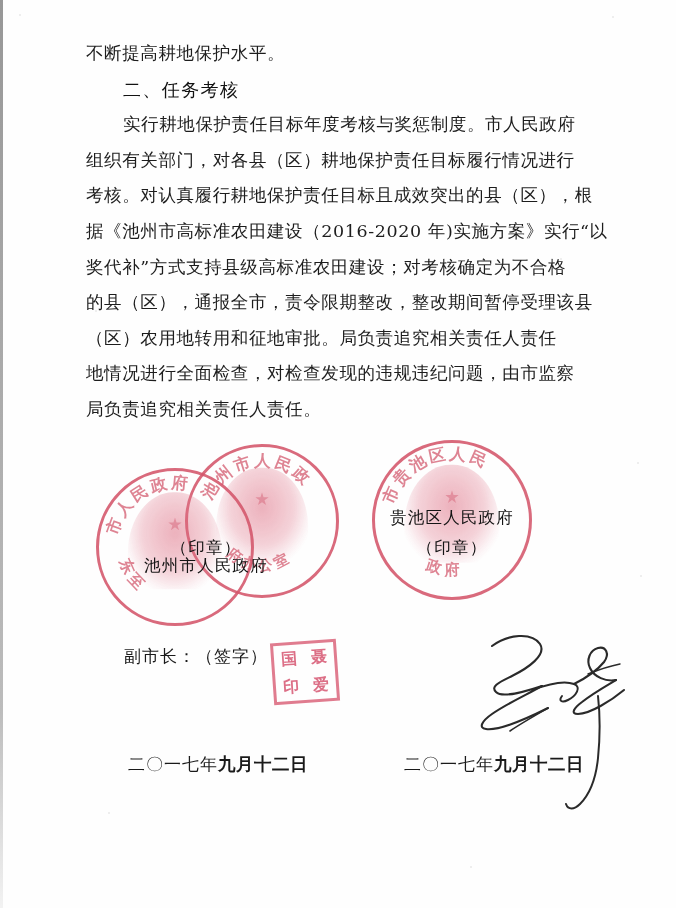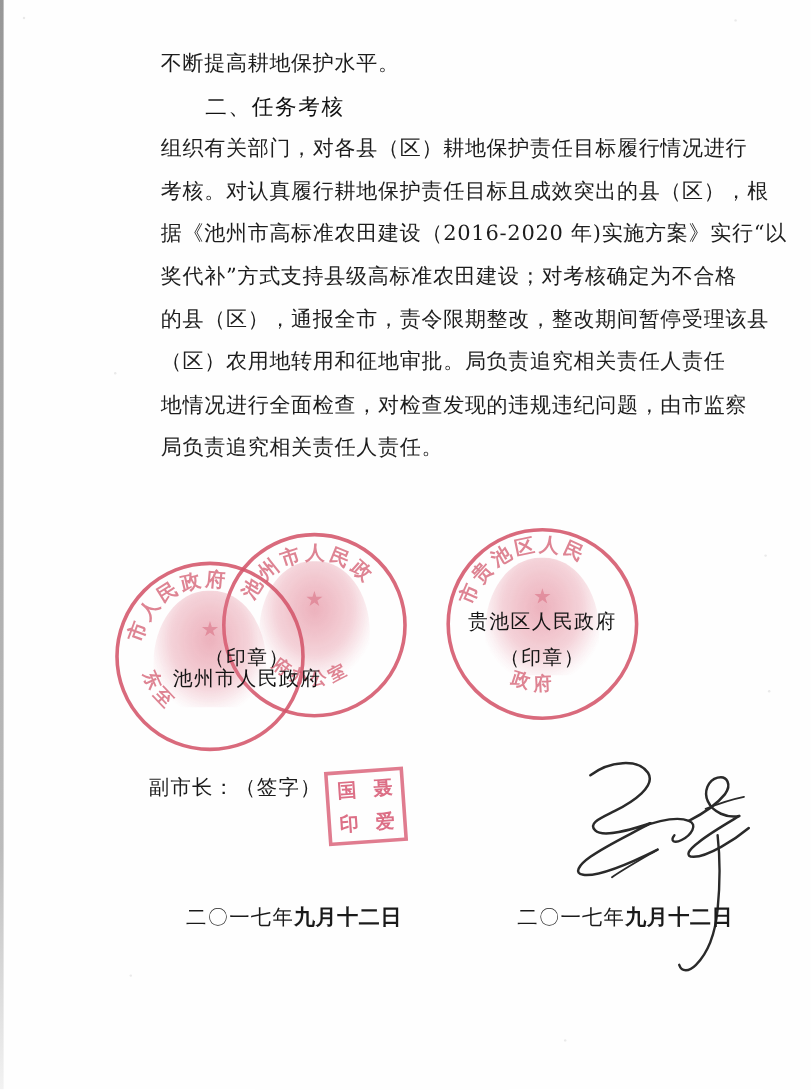--- a/index.html
+++ b/index.html
@@ -48,7 +48,6 @@
     left: 86px;
     top: 36px;
     width: 516px;
-    margin-left: 48px;
   }
 
   .line {

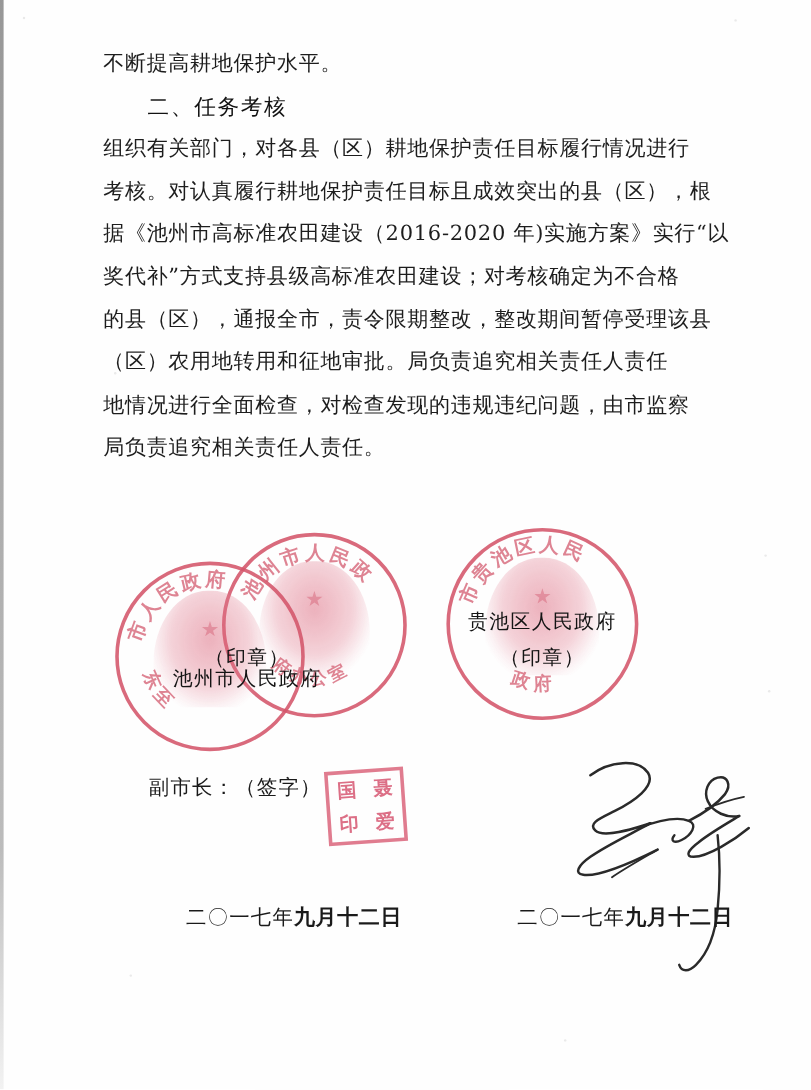--- a/index.html
+++ b/index.html
@@ -220,6 +220,7 @@
 
     <div class="line heading indent-2">二、任务考核</div>
 
+    <div class="line indent-2">实行耕地保护责任目标年度考核与奖惩制度。市人民政府</div>
     <div class="line">组织有关部门，对各县（区）耕地保护责任目标履行情况进行</div>
     <div class="line">考核。对认真履行耕地保护责任目标且成效突出的县（区），根</div>
     <div class="line">据《池州市高标准农田建设（2016-2020 年)实施方案》实行“以</div>

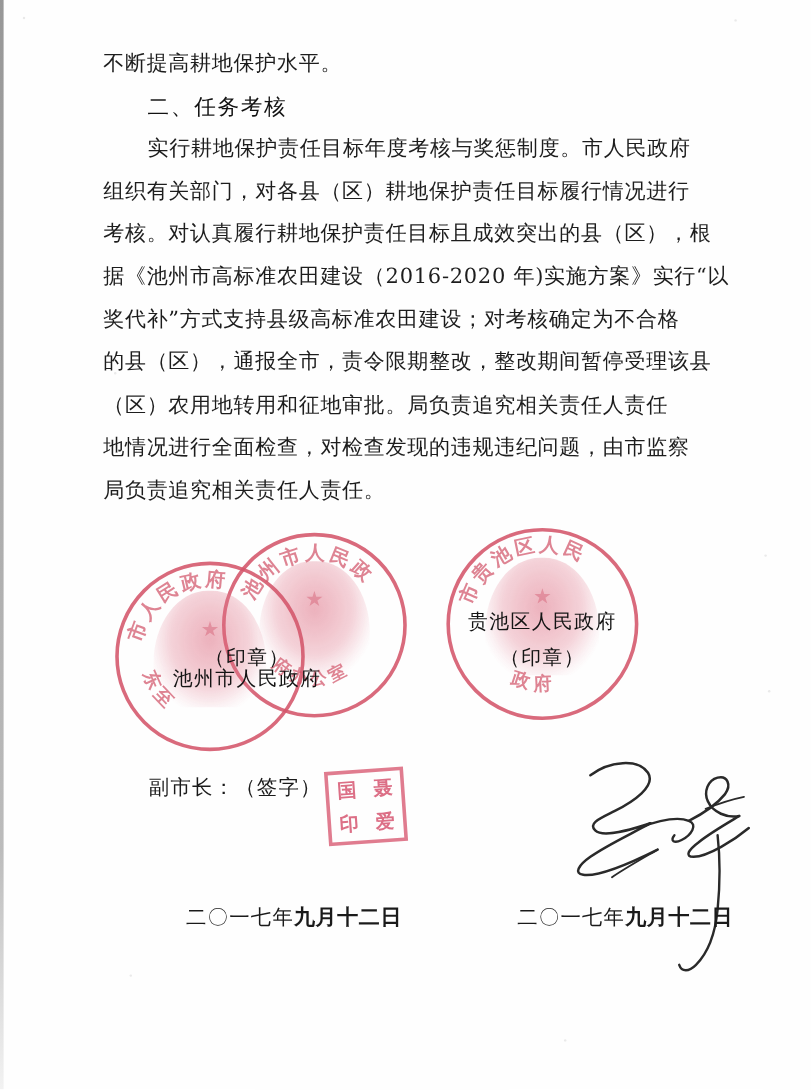--- a/index.html
+++ b/index.html
@@ -189,7 +189,6 @@
     color: #1a1a1a;
     letter-spacing: 1px;
     white-space: nowrap;
-    margin-left: 27px;
   }
   .date-line .hand {
     font-family: "DejaVu Sans", "Liberation Sans", sans-serif;

